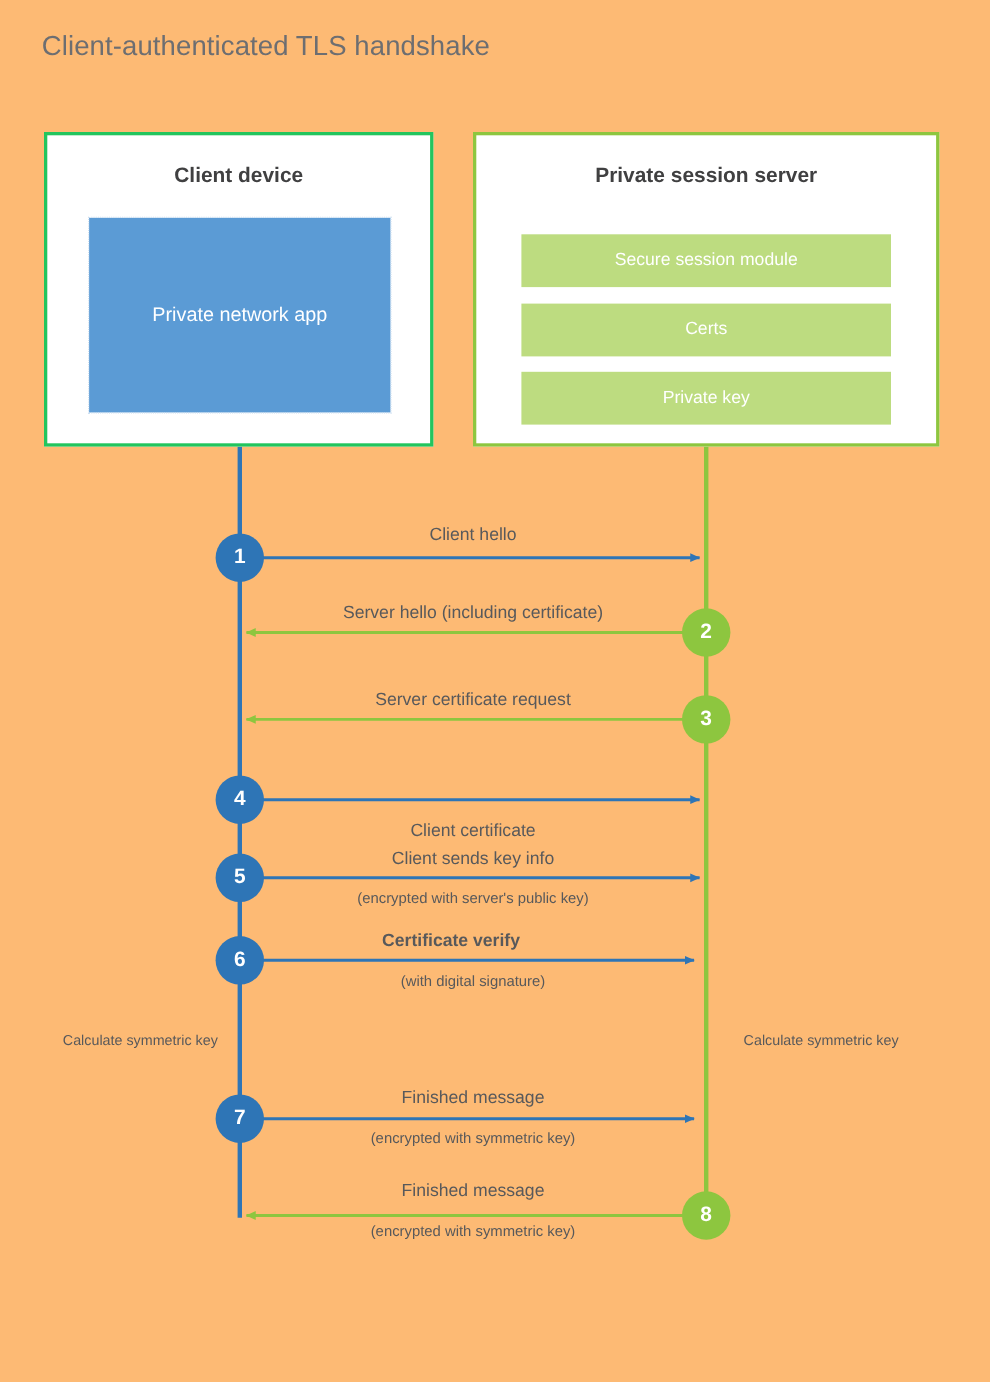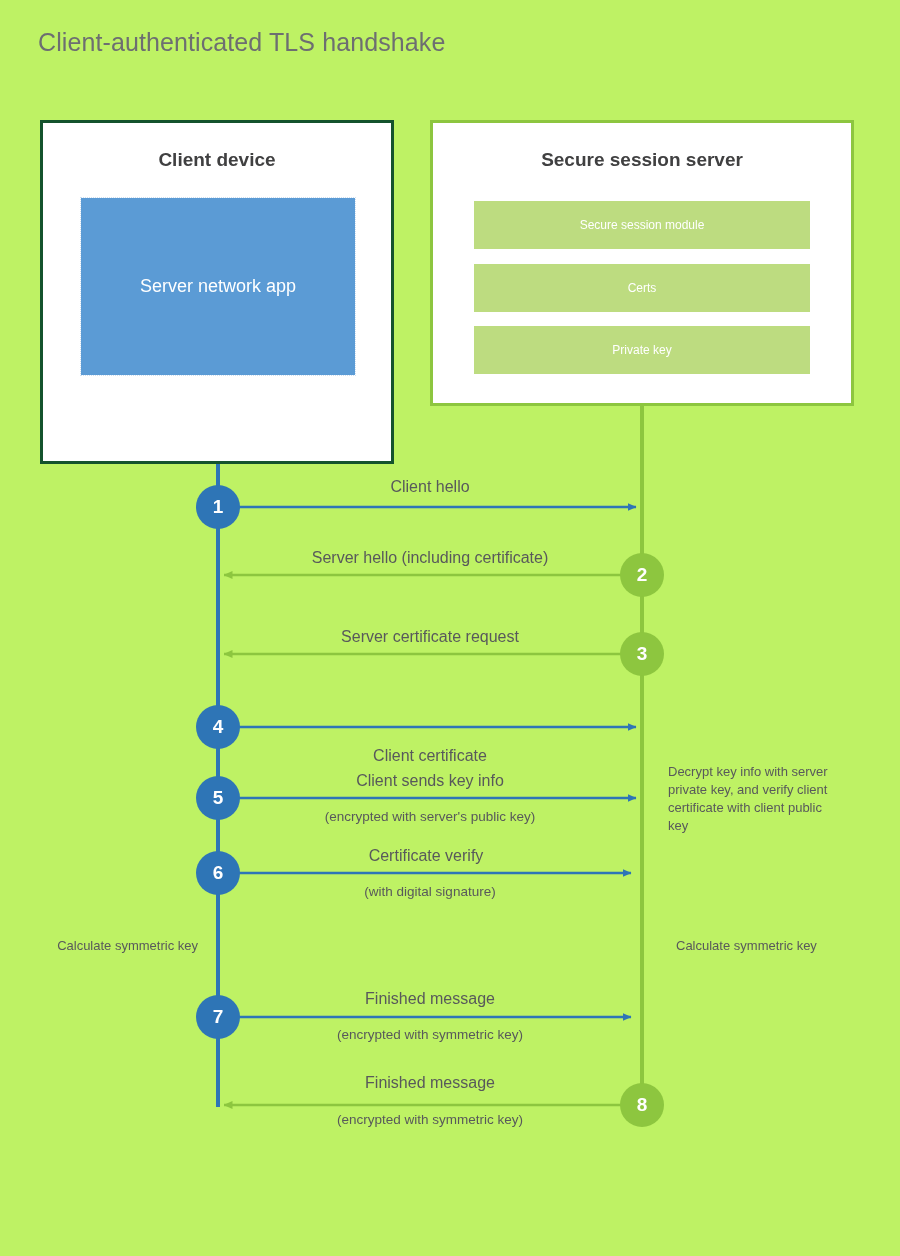--- a/index.html
+++ b/index.html
@@ -16,7 +16,7 @@
     width: 900px;
     height: 1256px;
     overflow: hidden;
-    background: #bef264;
+    background: #fdba74;
   }
   #diagram-svg {
     position: absolute;

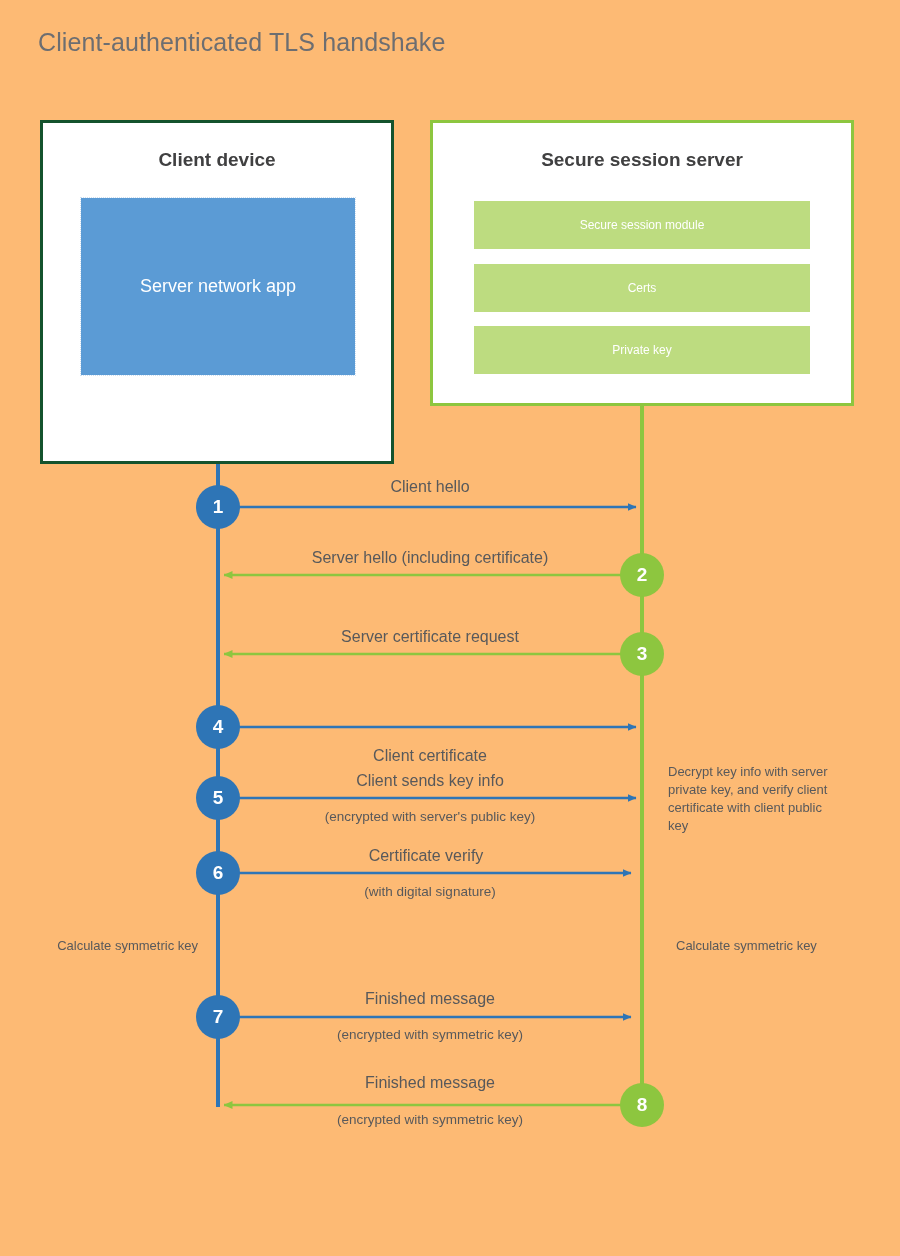--- a/index.html
+++ b/index.html
@@ -48,8 +48,8 @@
     left: 40px;
     top: 120px;
     width: 354px;
-    height: 344px;
-    border: 3px solid #14532d;
+    height: 286px;
+    border: 3px solid #22c55e;
   }
   .actor-box.server {
     left: 430px;

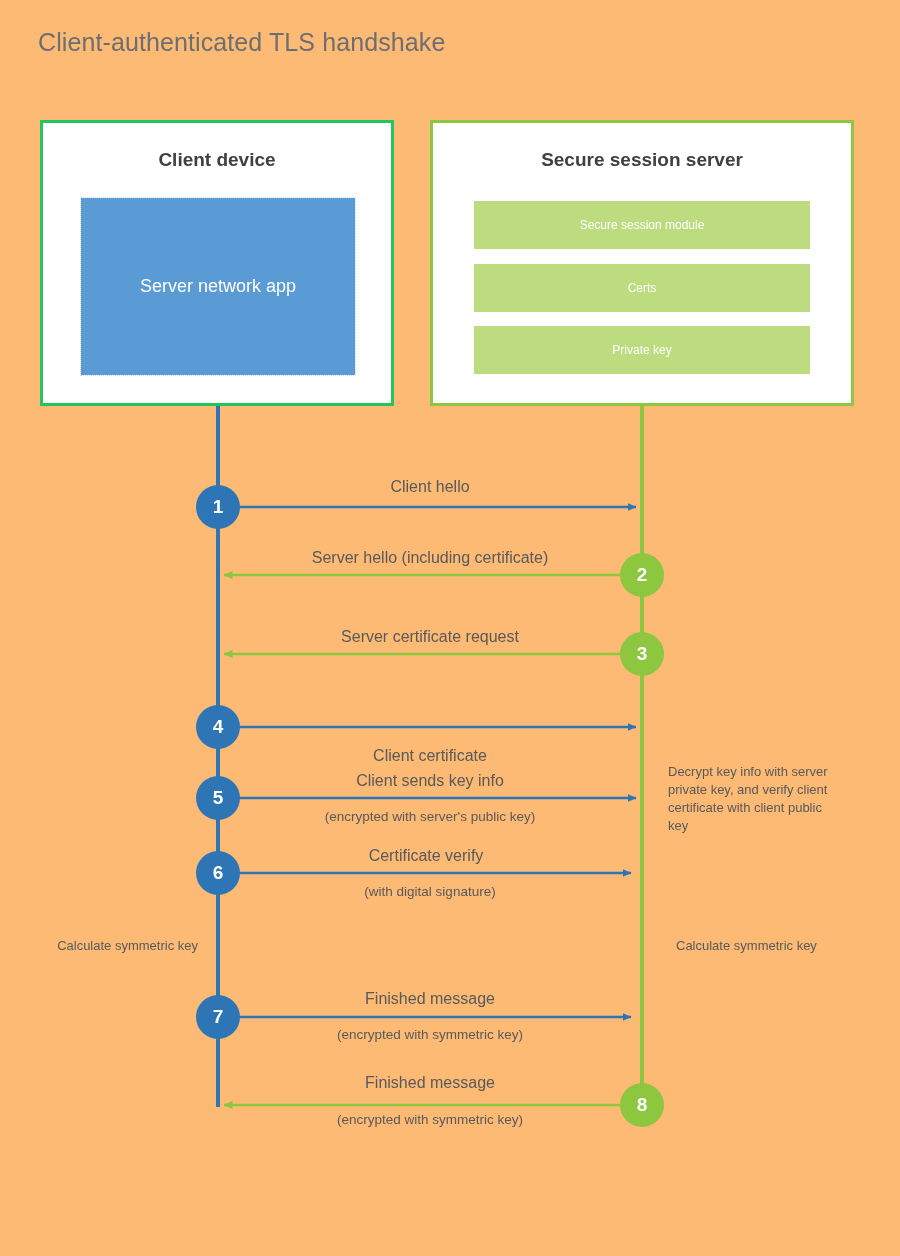--- a/index.html
+++ b/index.html
@@ -189,7 +189,7 @@
   </div>
 
   <div class="actor-box server">
-    <div class="actor-title">Secure session server</div>
+    <div class="actor-title">Private session server</div>
     <div class="server-block b0">Secure session module</div>
     <div class="server-block b1">Certs</div>
     <div class="server-block b2">Private key</div>

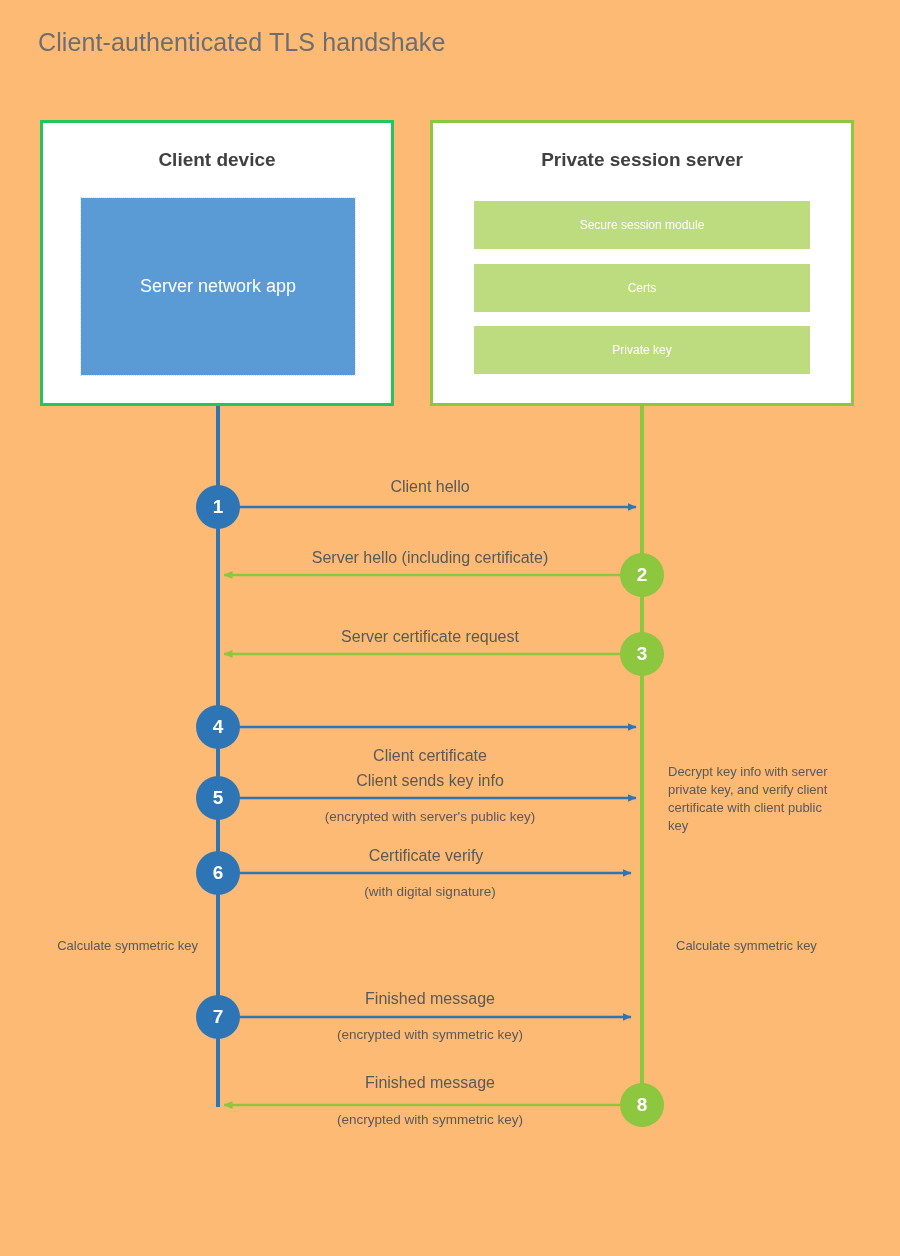--- a/index.html
+++ b/index.html
@@ -93,11 +93,12 @@
     height: 48px;
     background: #bddc80;
     color: #ffffff;
-    font-size: 12px;
+    font-size: 16px;
     display: flex;
     align-items: center;
     justify-content: center;
     text-align: center;
+    margin-top: 12px;
   }
   .server-block.b0 { top: 78px; }
   .server-block.b1 { top: 141px; }

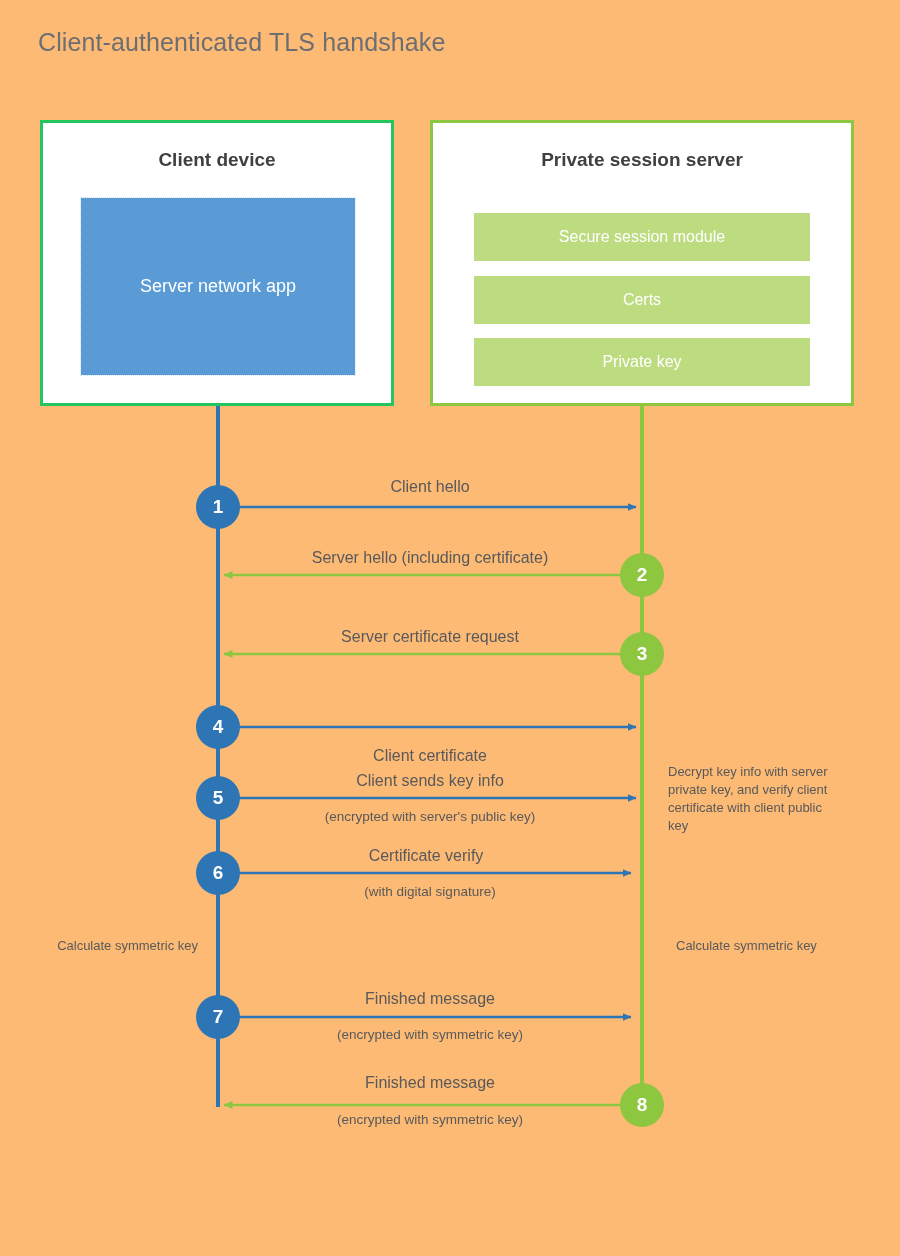--- a/index.html
+++ b/index.html
@@ -186,7 +186,7 @@
 
   <div class="actor-box client">
     <div class="actor-title">Client device</div>
-    <div class="client-app-block">Server network app</div>
+    <div class="client-app-block">Private network app</div>
   </div>
 
   <div class="actor-box server">

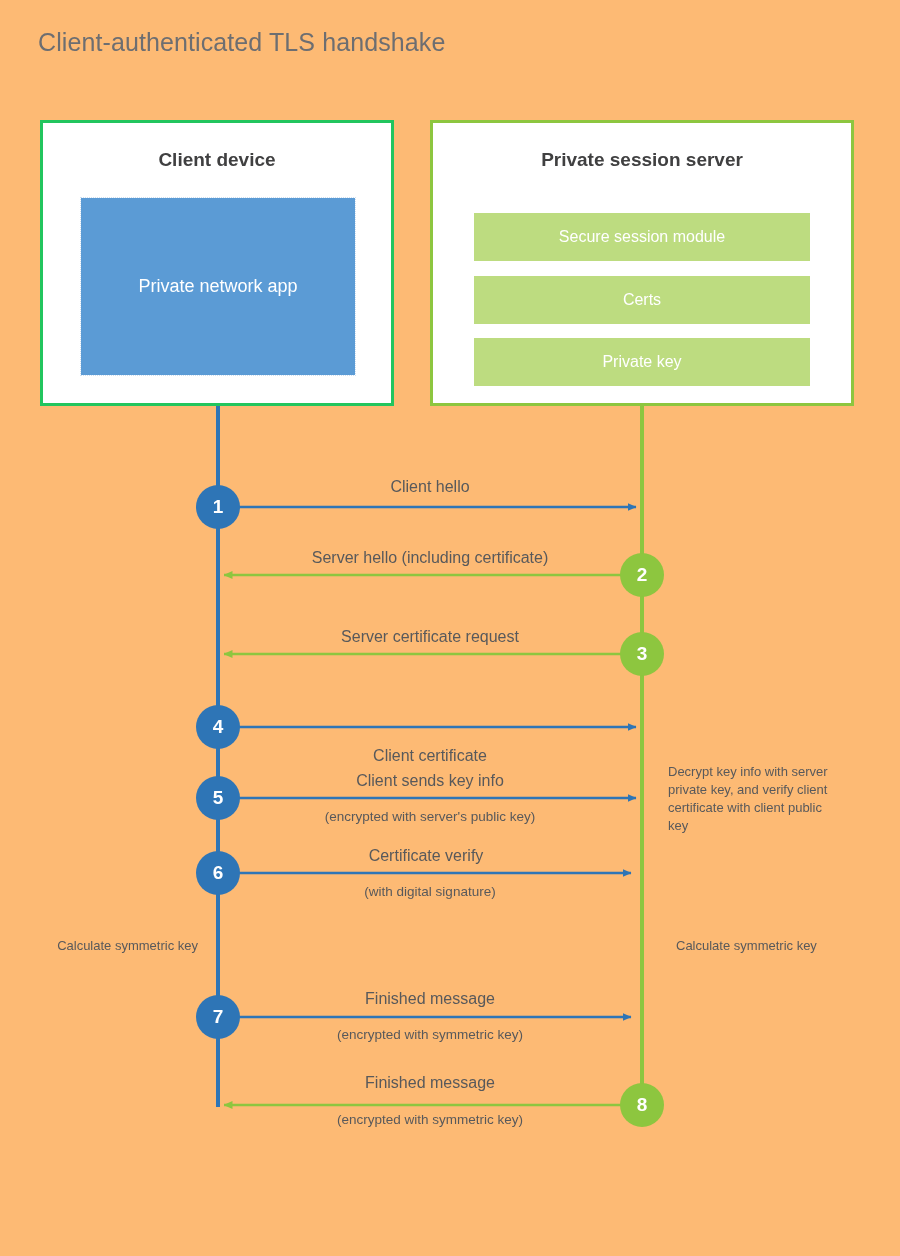--- a/index.html
+++ b/index.html
@@ -224,7 +224,6 @@
   <div class="msg-label" style="left:430px; top:1074px;">Finished message</div>
   <div class="msg-sublabel" style="left:430px; top:1112px;">(encrypted with symmetric key)</div>
 
-  <div class="side-note left-align" style="left:668px; top:763px; width:170px;">Decrypt key info with server private key, and verify client certificate with client public key</div>
 
   <div class="side-note right-align" style="left:40px; top:937px; width:158px;">Calculate symmetric key</div>
 

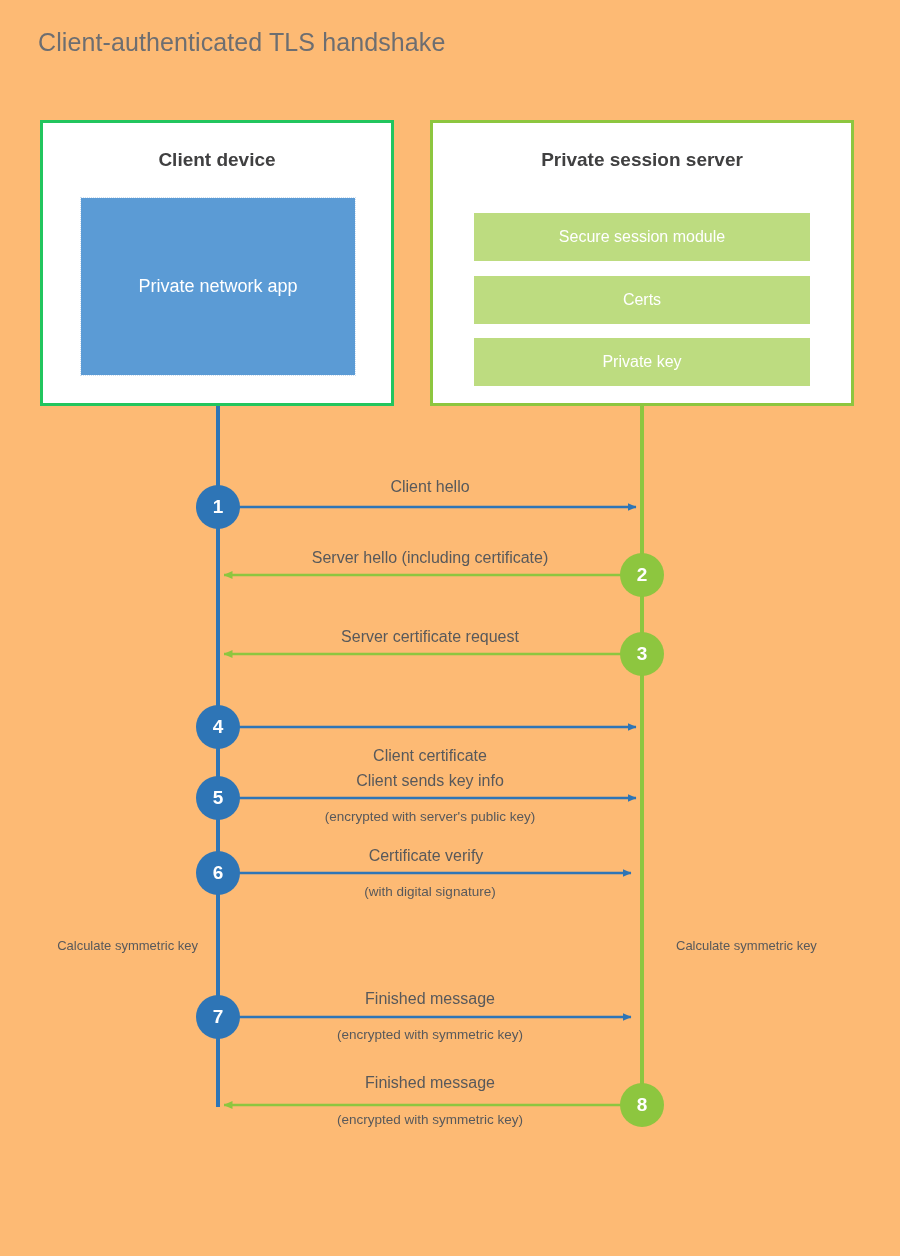--- a/index.html
+++ b/index.html
@@ -213,7 +213,7 @@
   <div class="msg-sublabel" style="left:430px; top:809px;">(encrypted with server's public key)</div>
 
   <div class="step-circle client-side" style="left:196px; top:851px;">6</div>
-  <div class="msg-label" style="left:426px; top:847px;">Certificate verify</div>
+  <div class="msg-label" style="left:410px; top:847px;font-weight:bold;">Certificate verify</div>
   <div class="msg-sublabel" style="left:430px; top:884px;">(with digital signature)</div>
 
   <div class="step-circle client-side" style="left:196px; top:995px;">7</div>

